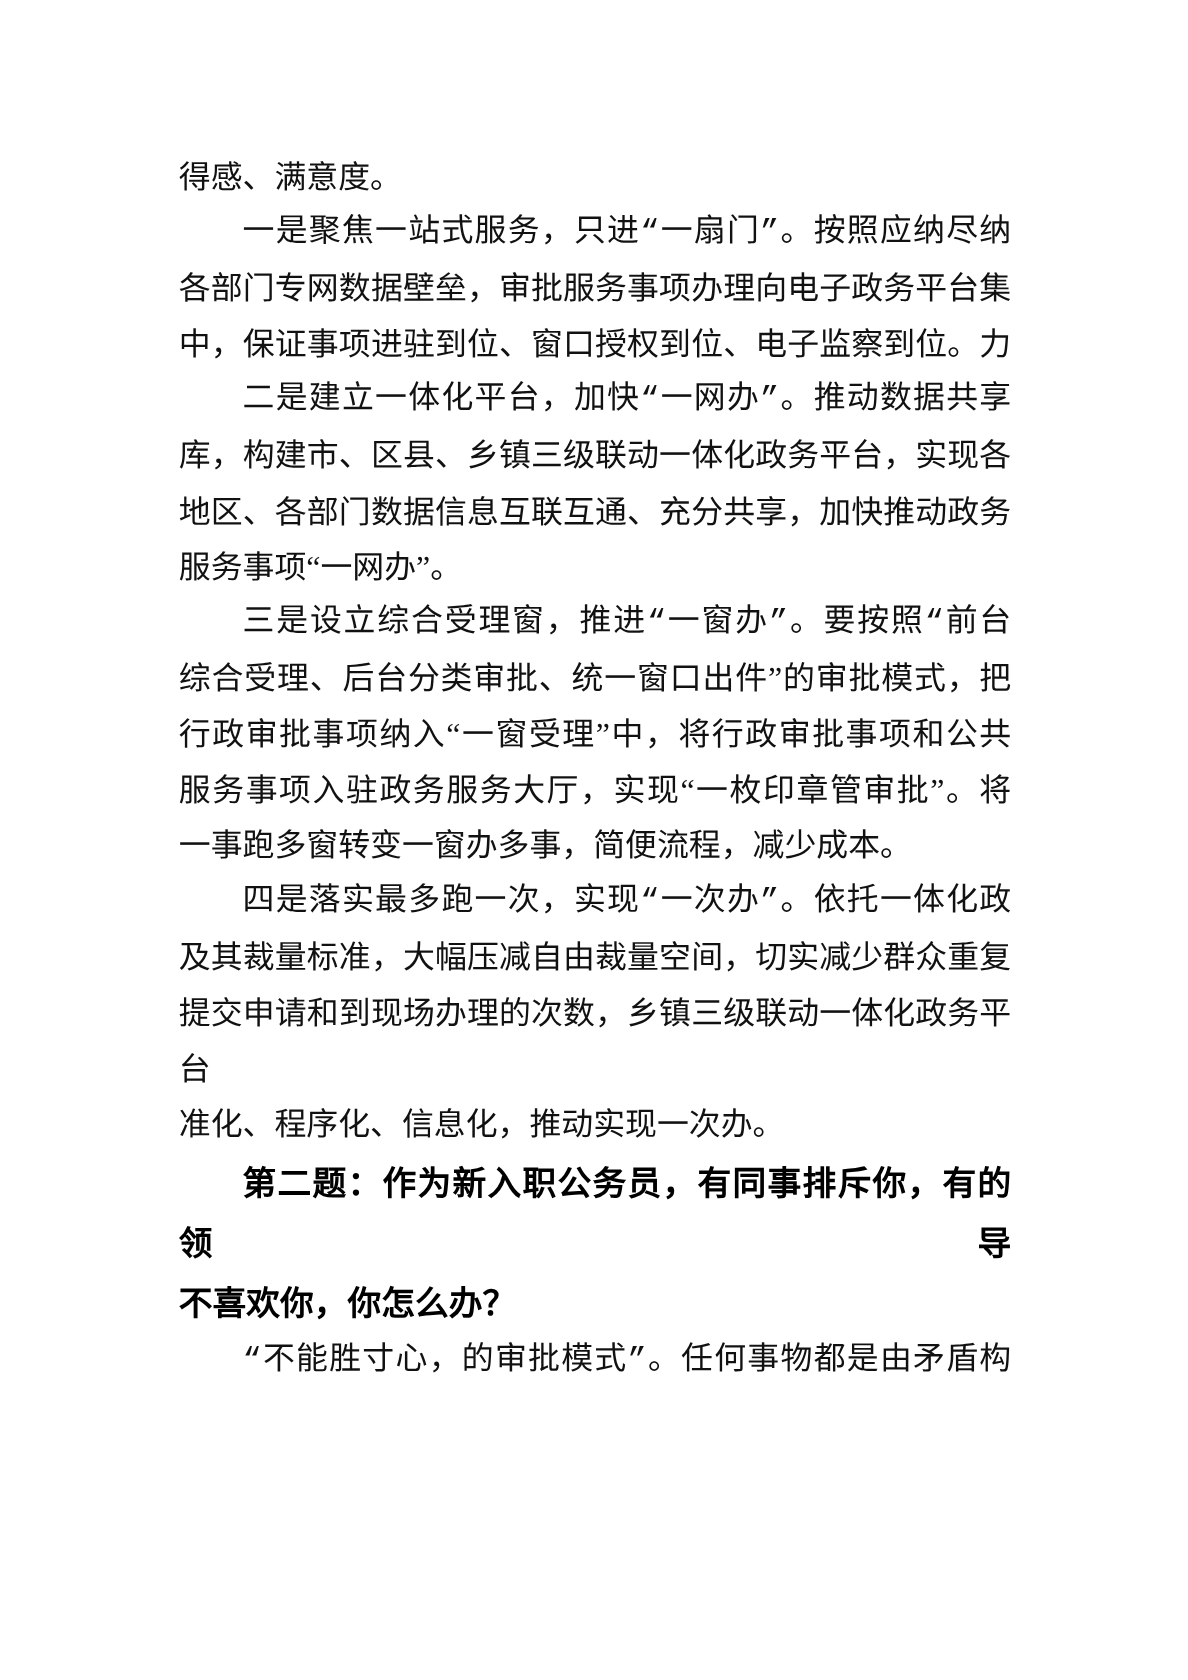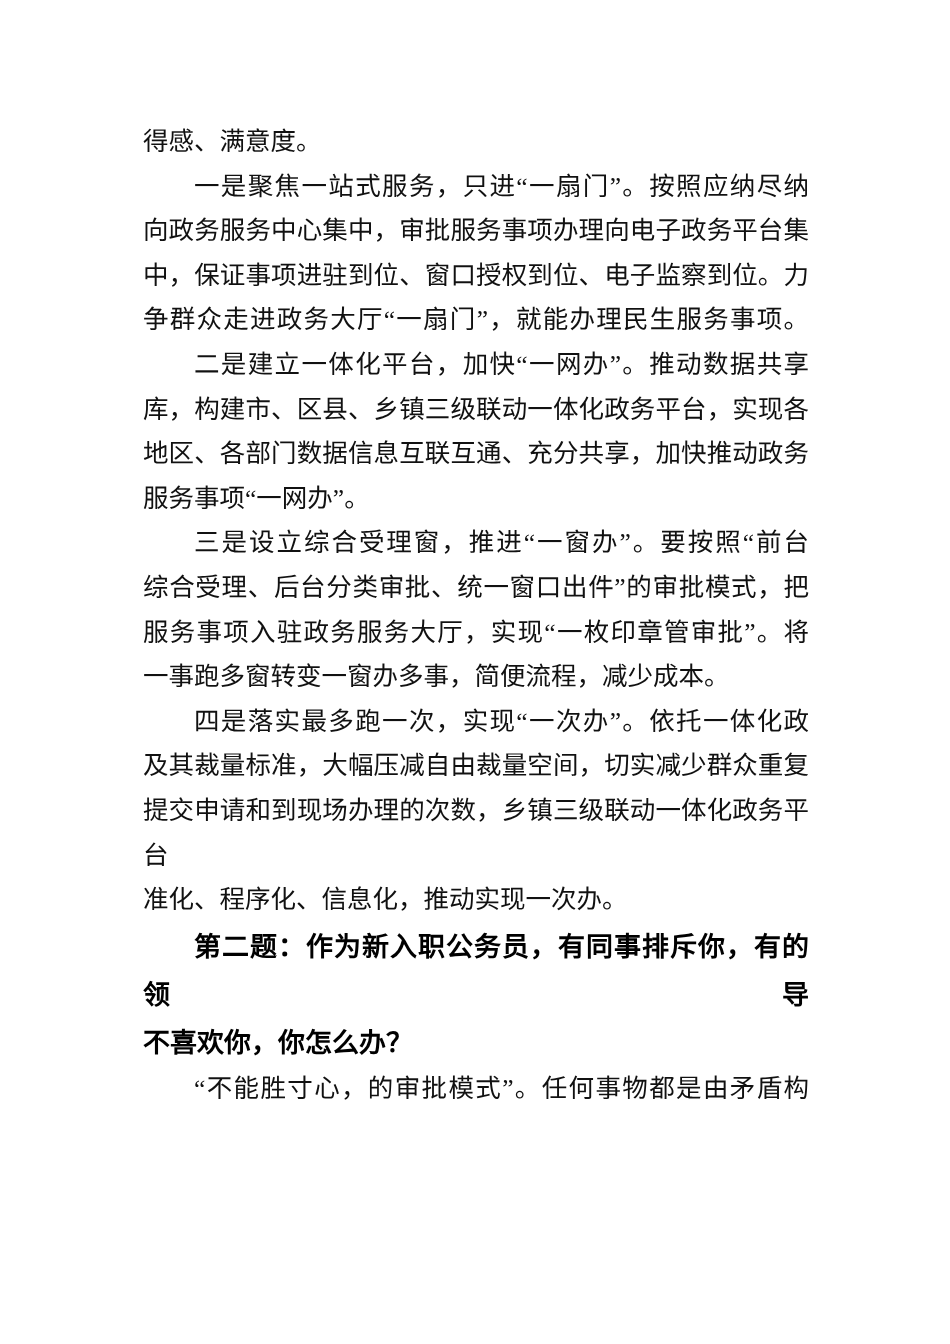--- a/index.html
+++ b/index.html
@@ -53,6 +53,7 @@
 
   .line.indent {
     text-indent: 51px;
+    font-family: Liberation Mono, monospace;
   }
 
   .line.bold {

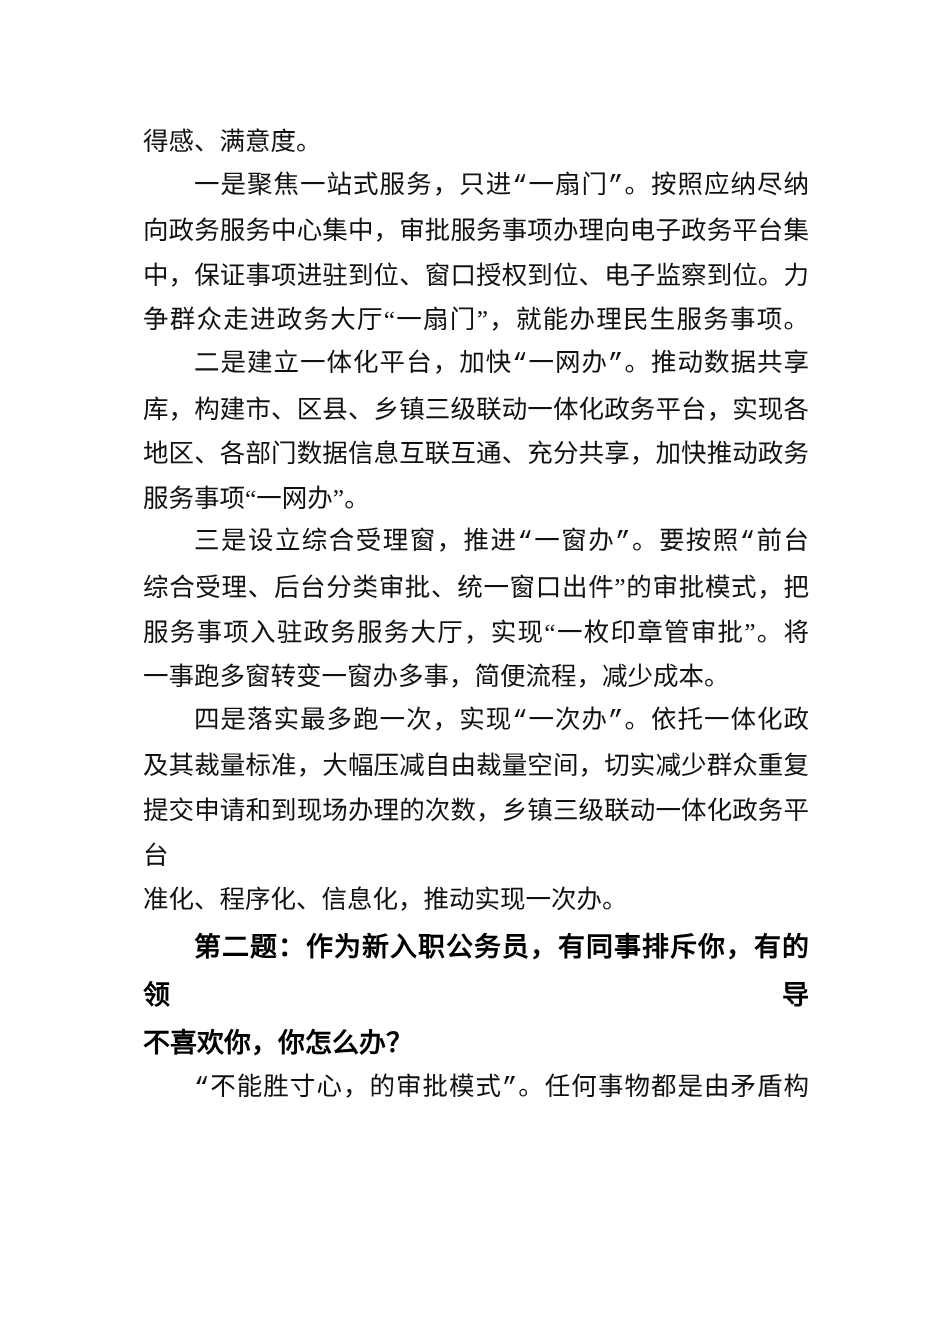--- a/index.html
+++ b/index.html
@@ -71,7 +71,7 @@
   <div class="textblock" id="doc-body">
       <div class="line noj">得感、满意度。</div>
       <div class="line justify indent">一是聚焦一站式服务，只进“一扇门”。按照应纳尽纳</div>
-      <div class="line justify">向政务服务中心集中，审批服务事项办理向电子政务平台集</div>
+      <div class="line justify">各部门专网数据壁垒，审批服务事项办理向电子政务平台集</div>
       <div class="line justify">中，保证事项进驻到位、窗口授权到位、电子监察到位。力</div>
       <div class="line justify">争群众走进政务大厅“一扇门”，就能办理民生服务事项。</div>
       <div class="line justify indent">二是建立一体化平台，加快“一网办”。推动数据共享</div>

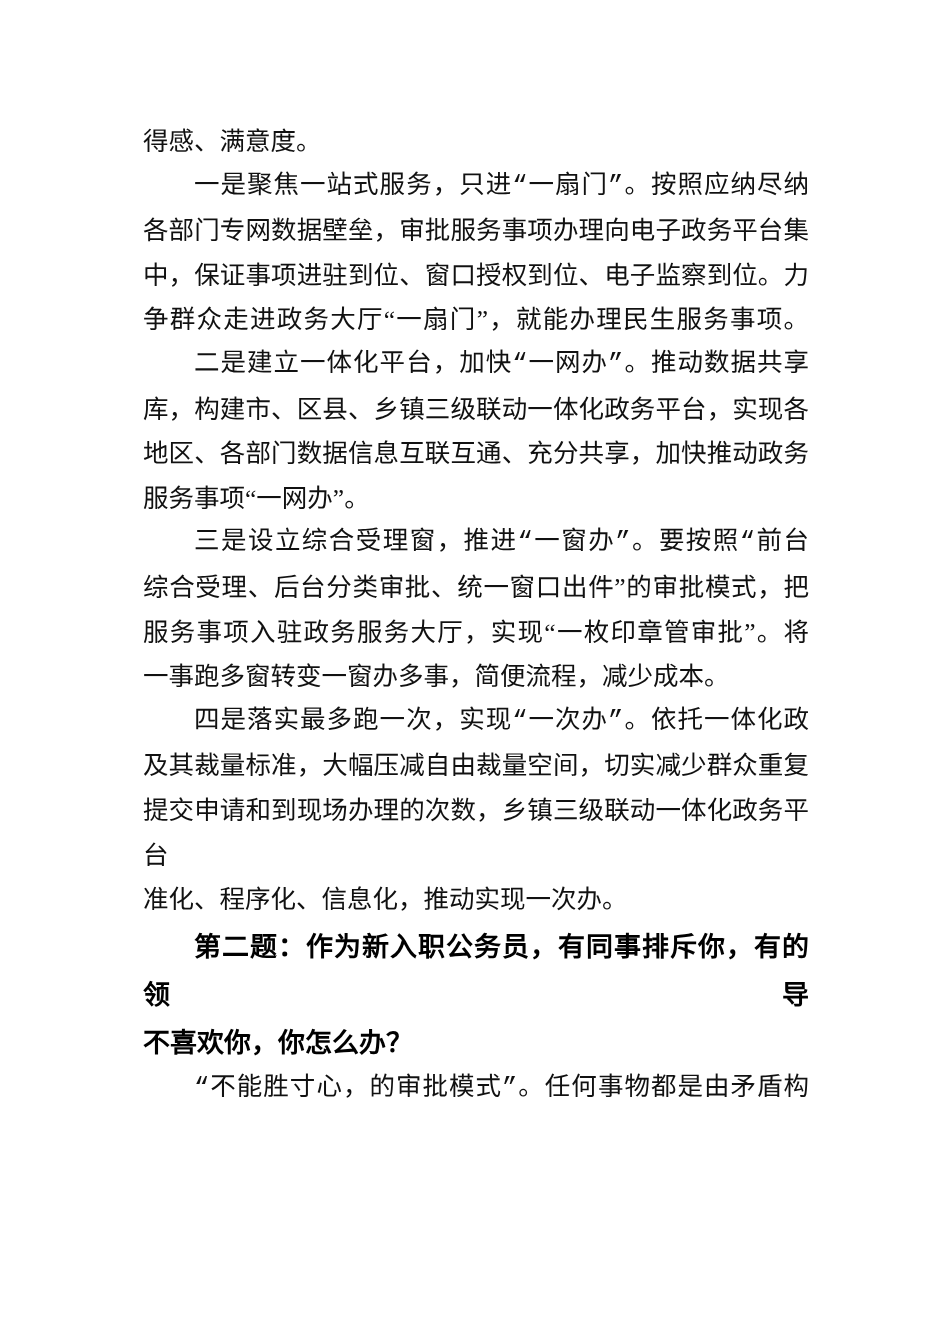--- a/index.html
+++ b/index.html
@@ -73,7 +73,6 @@
       <div class="line justify indent">一是聚焦一站式服务，只进“一扇门”。按照应纳尽纳</div>
       <div class="line justify">各部门专网数据壁垒，审批服务事项办理向电子政务平台集</div>
       <div class="line justify">中，保证事项进驻到位、窗口授权到位、电子监察到位。力</div>
-      <div class="line justify">争群众走进政务大厅“一扇门”，就能办理民生服务事项。</div>
       <div class="line justify indent">二是建立一体化平台，加快“一网办”。推动数据共享</div>
       <div class="line justify">库，构建市、区县、乡镇三级联动一体化政务平台，实现各</div>
       <div class="line justify">地区、各部门数据信息互联互通、充分共享，加快推动政务</div>

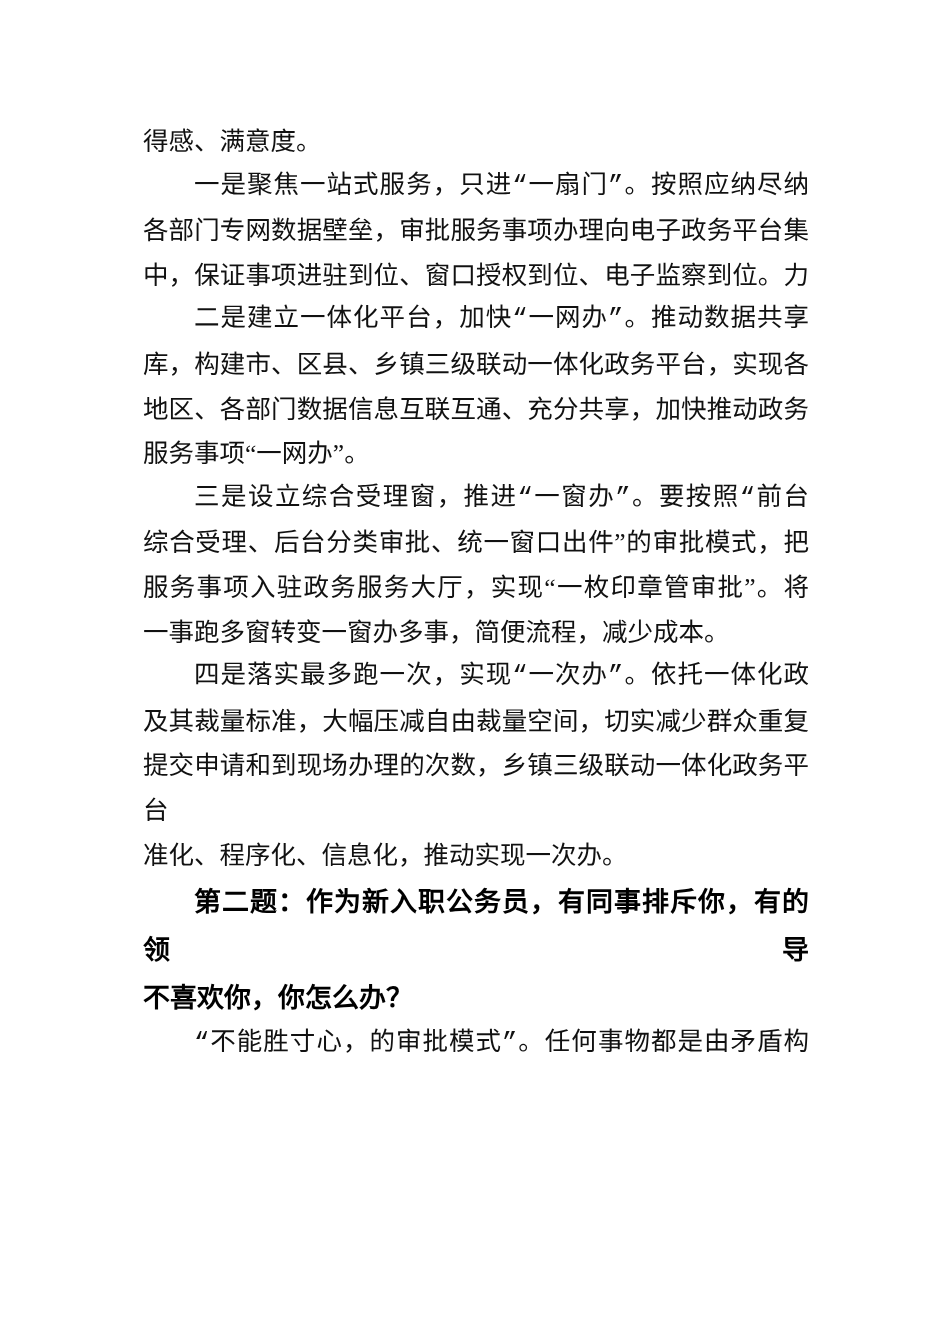--- a/index.html
+++ b/index.html
@@ -79,6 +79,7 @@
       <div class="line noj">服务事项“一网办”。</div>
       <div class="line justify indent">三是设立综合受理窗，推进“一窗办”。要按照“前台</div>
       <div class="line justify">综合受理、后台分类审批、统一窗口出件”的审批模式，把</div>
+      <div class="line justify">行政审批事项纳入“一窗受理”中，将行政审批事项和公共</div>
       <div class="line justify">服务事项入驻政务服务大厅，实现“一枚印章管审批”。将</div>
       <div class="line noj">一事跑多窗转变一窗办多事，简便流程，减少成本。</div>
       <div class="line justify indent">四是落实最多跑一次，实现“一次办”。依托一体化政</div>

